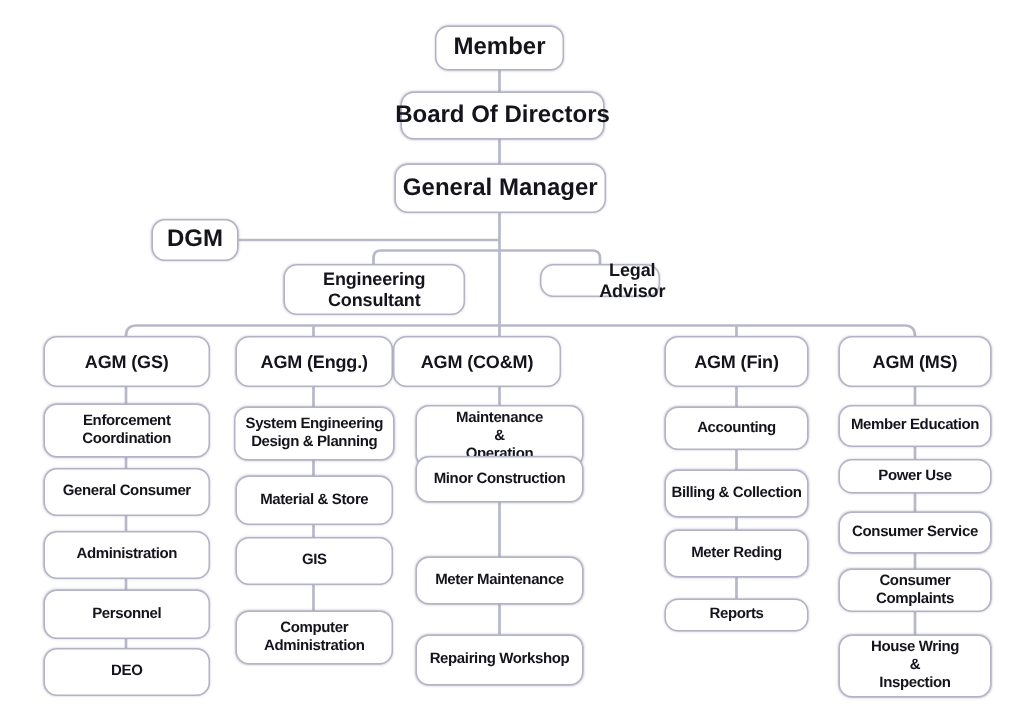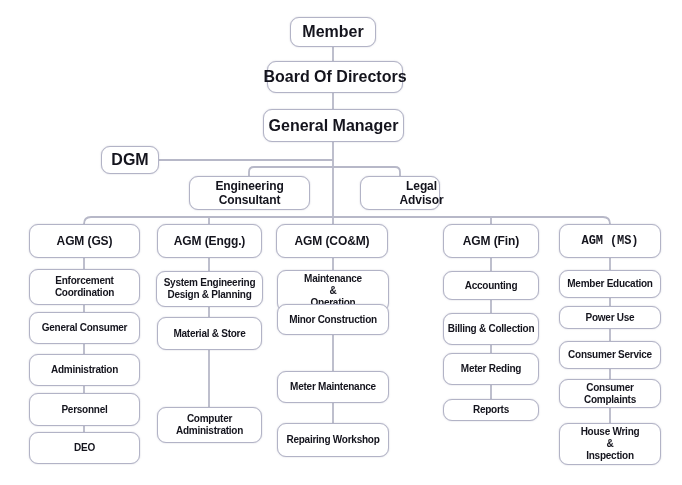--- a/index.html
+++ b/index.html
@@ -80,7 +80,7 @@
       <span>Engineering
 Consultant</span>
     </div>
-    <div class="node md" style="left: 360px; top: 176px; width: 80px; height: 34px; padding-left: 43px;">
+    <div class="node md" style="left: 360px; top: 176px; width: 80px; height: 22px; padding-left: 43px;">
       <span>Legal
 Advisor</span>
     </div>

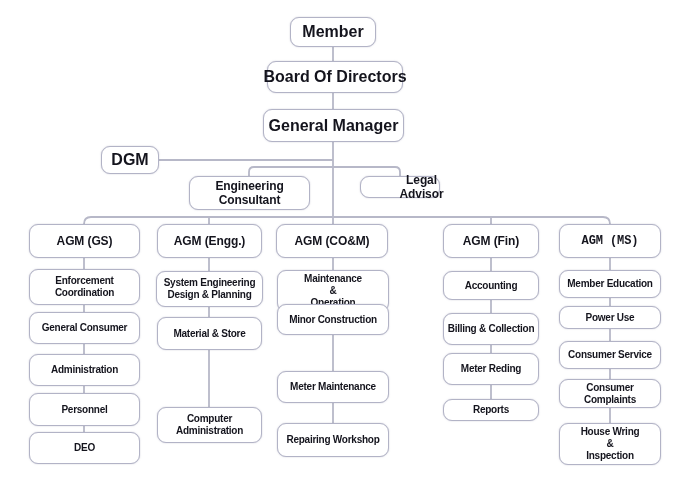--- a/index.html
+++ b/index.html
@@ -90,7 +90,7 @@
     <div class="node md" style="left: 157px; top: 224px; width: 105px; height: 34px;">
       <span>AGM (Engg.)</span>
     </div>
-    <div class="node md" style="left: 276px; top: 224px; width: 112px; height: 34px;">
+    <div class="node md" style="left: 262px; top: 224px; width: 112px; height: 34px;">
       <span>AGM (CO&amp;M)</span>
     </div>
     <div class="node md" style="left: 443px; top: 224px; width: 96px; height: 34px;">

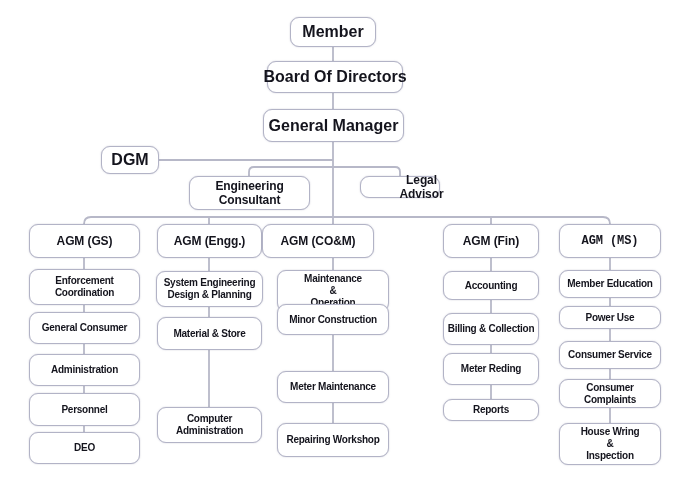--- a/index.html
+++ b/index.html
@@ -96,7 +96,7 @@
     <div class="node md" style="left: 443px; top: 224px; width: 96px; height: 34px;">
       <span>AGM (Fin)</span>
     </div>
-    <div class="node md" style="left: 559px; top: 224px; width: 102px; height: 34px; font-family: Liberation Mono, monospace;">
+    <div class="node md" style="left: 559px; top: 224px; width: 102px; height: 34px;">
       <span>AGM (MS)</span>
     </div>
     <div class="node sm" style="left: 29px; top: 269px; width: 111px; height: 36px;">

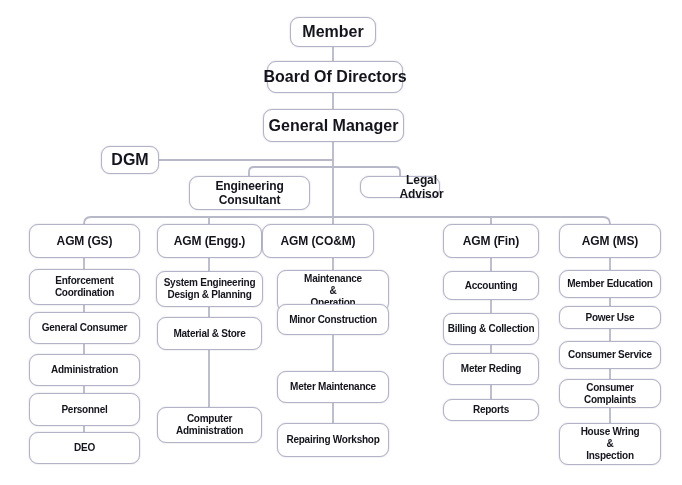--- a/index.html
+++ b/index.html
@@ -122,6 +122,9 @@
     <div class="node sm" style="left: 157px; top: 317px; width: 105px; height: 33px;">
       <span>Material &amp; Store</span>
     </div>
+    <div class="node sm" style="left: 157px; top: 358px; width: 105px; height: 32px;">
+      <span>GIS</span>
+    </div>
     <div class="node sm" style="left: 157px; top: 407px; width: 105px; height: 36px;">
       <span>Computer
 Administration</span>

